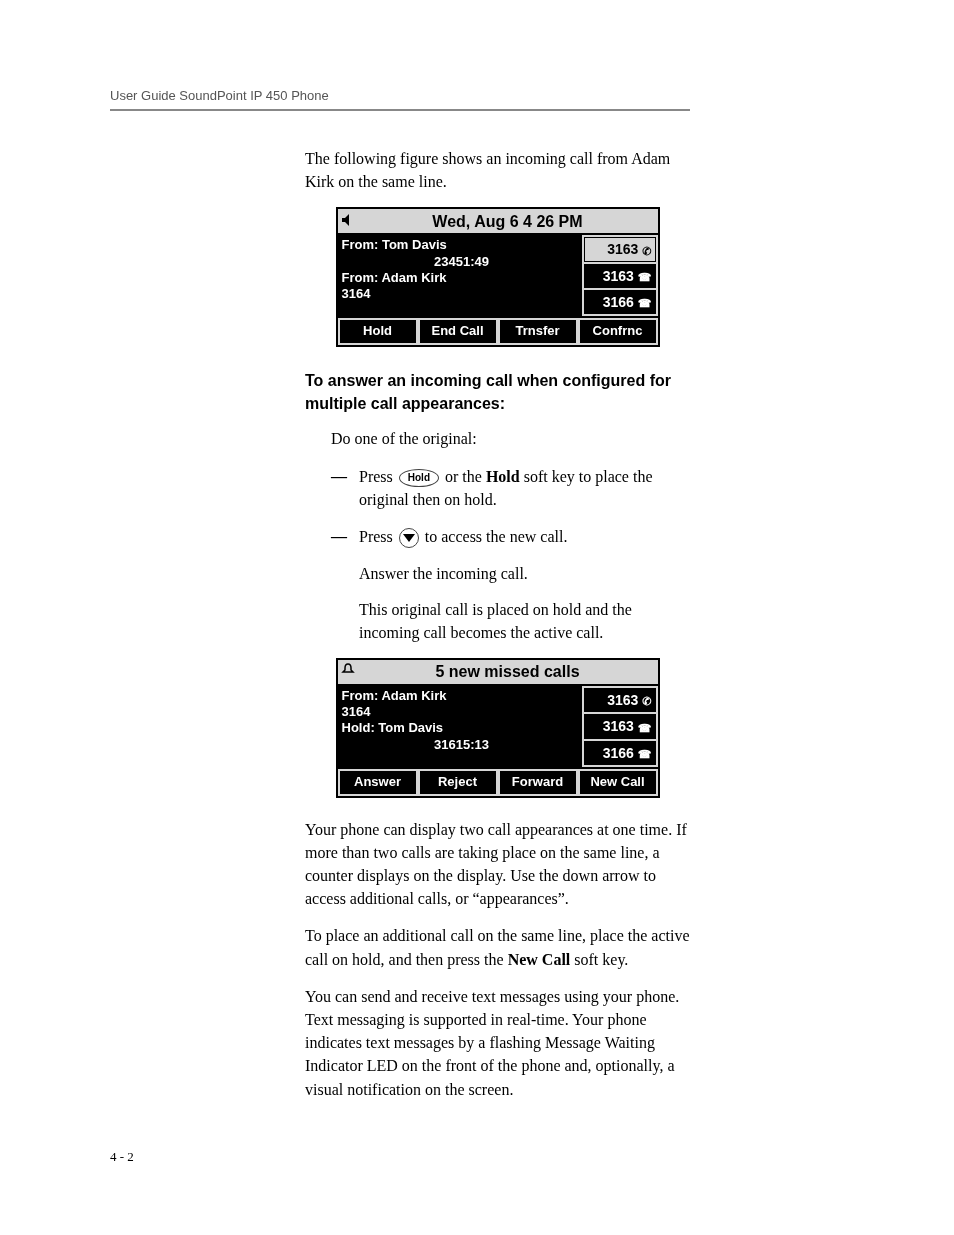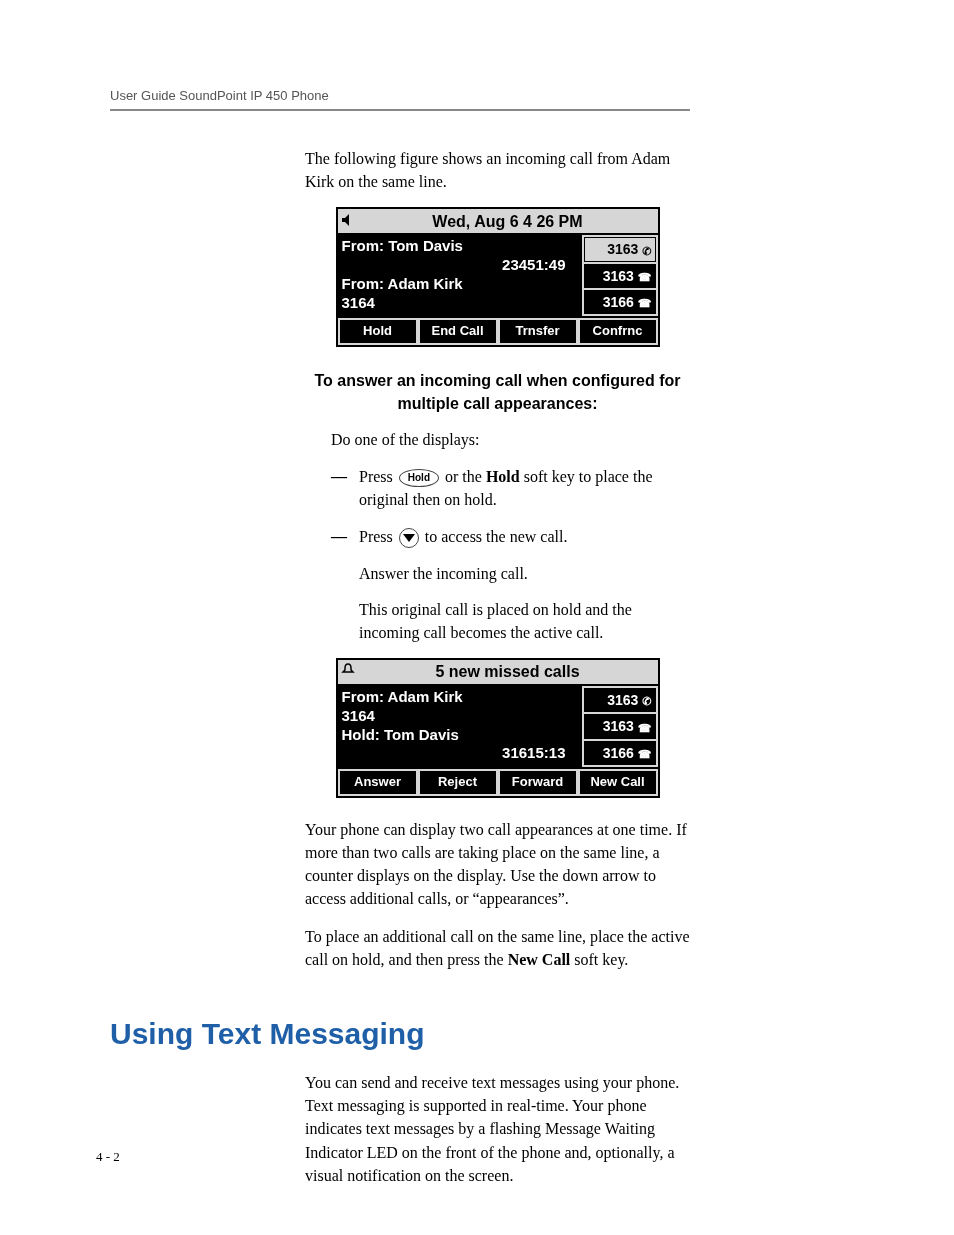--- a/index.html
+++ b/index.html
@@ -111,8 +111,8 @@
     flex: 1;
     background: #000;
     color: #fff;
-    padding: 2px 16px 4px 4px;
-    font-size: 15px;
+    padding: 2px 0 4px 4px;
+    font-size: 13px;
     line-height: 1.25;
   }
   .ps-row { display: flex; justify-content: flex-end; }

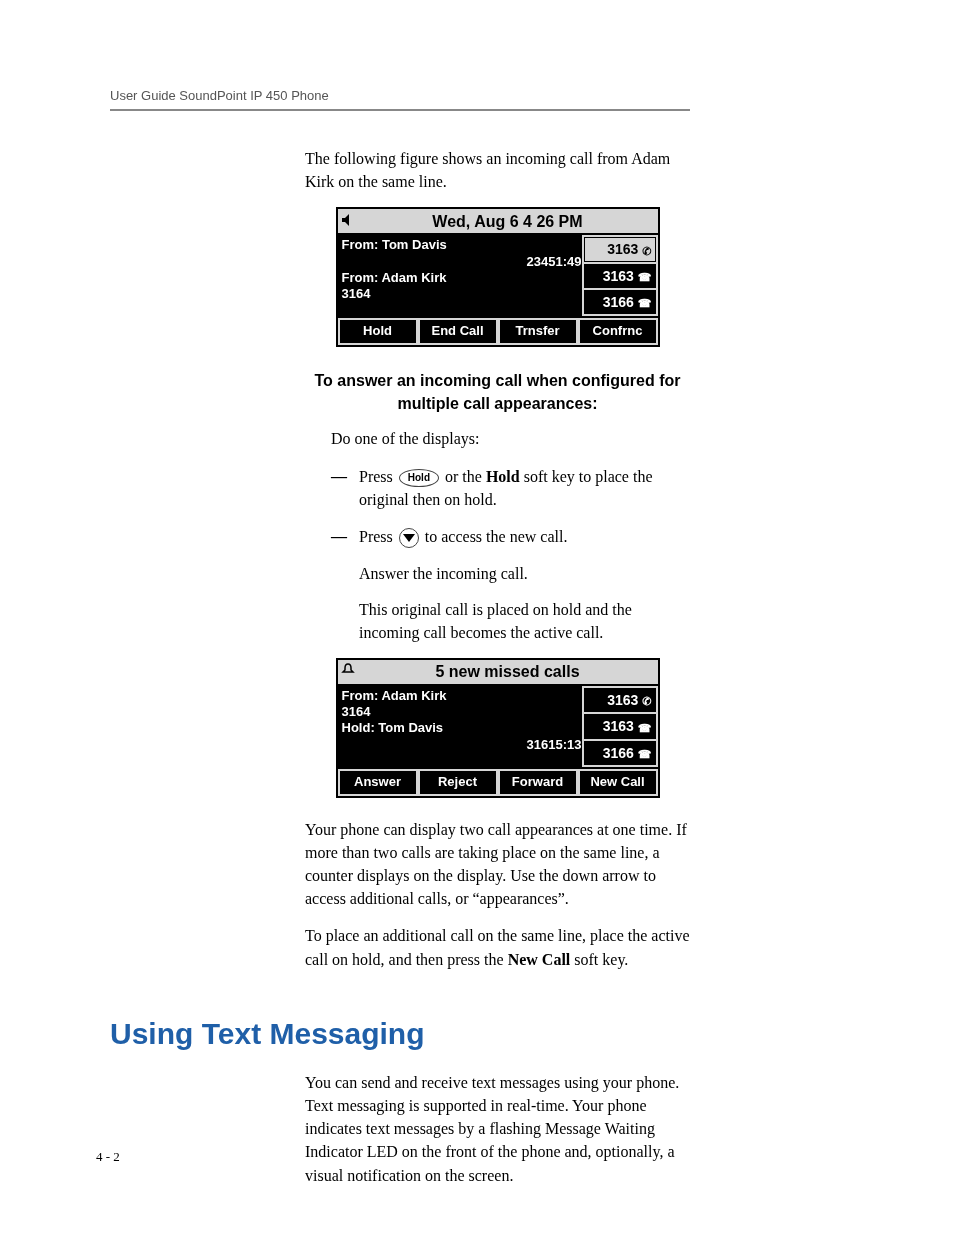--- a/index.html
+++ b/index.html
@@ -115,7 +115,7 @@
     font-size: 13px;
     line-height: 1.25;
   }
-  .ps-row { display: flex; justify-content: flex-end; }
+  .ps-row { display: flex; justify-content: center; }
   .ps-side {
     width: 72px;
     background: #d6d6d6;

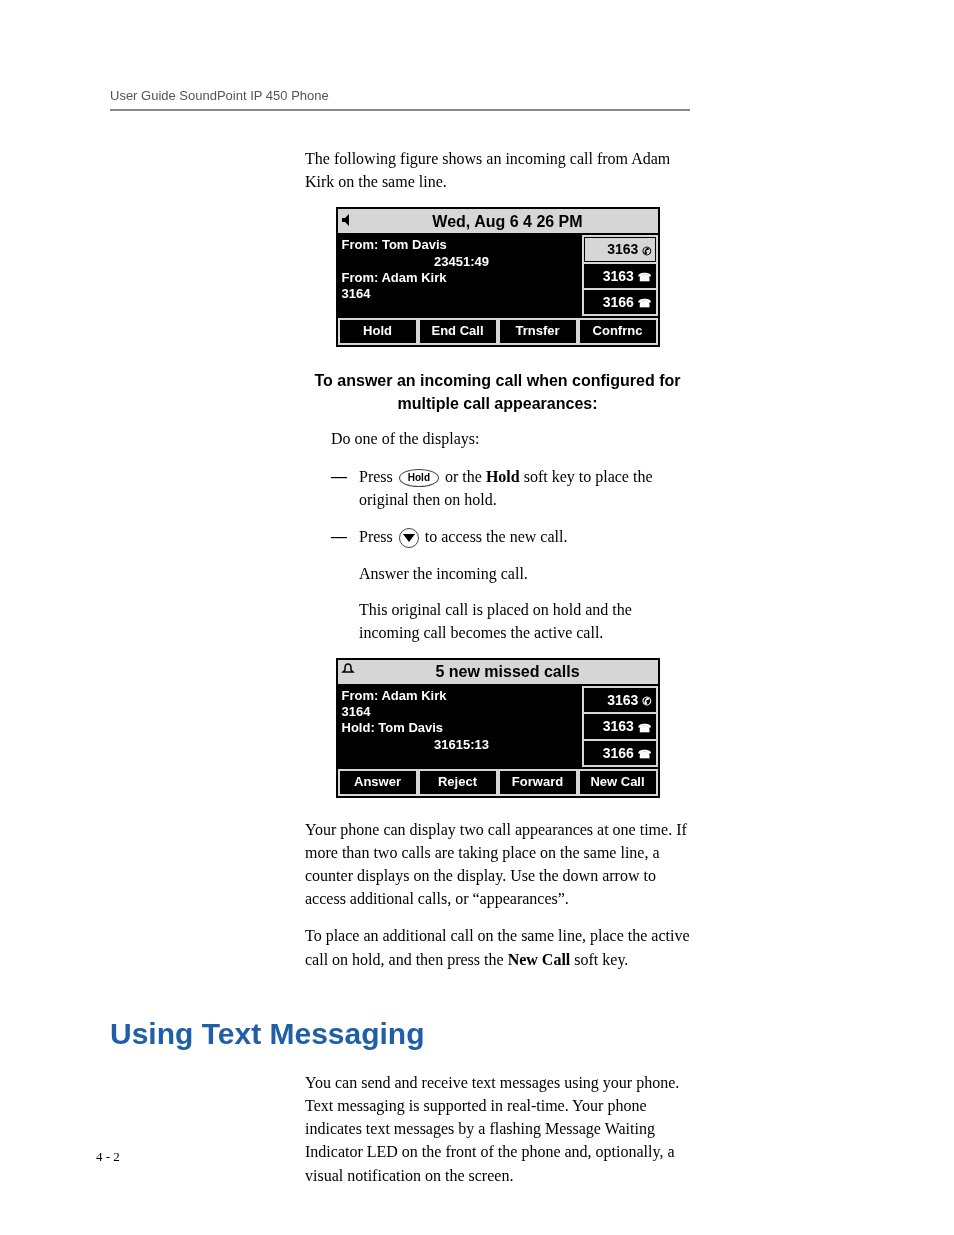--- a/index.html
+++ b/index.html
@@ -38,7 +38,6 @@
     font-weight: 700;
     font-size: 16px;
     margin: 22px 0 12px 0;
-    text-align: center;
   }
   .indent1 { margin-left: 26px; }
   .dash-list { margin: 0 0 0 26px; padding: 0; list-style: none; }

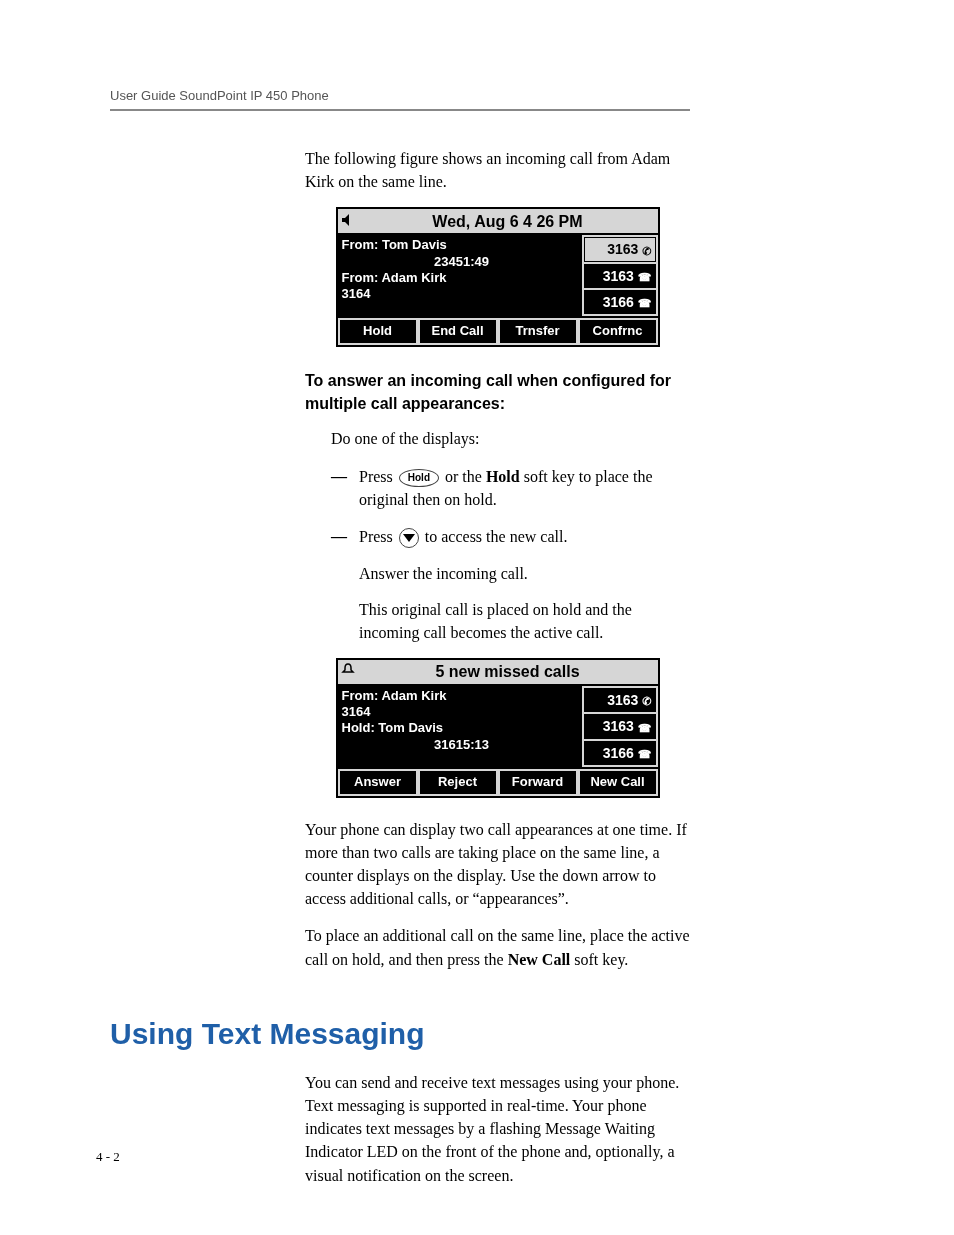--- a/index.html
+++ b/index.html
@@ -208,7 +208,7 @@
     </div>
 
     <div class="subhead">To answer an incoming call when configured for multiple call appearances:</div>
-    <p class="para indent1">Do one of the displays:</p>
+    <p class="para indent1">Do one of the original:</p>
 
     <ul class="dash-list">
       <li>

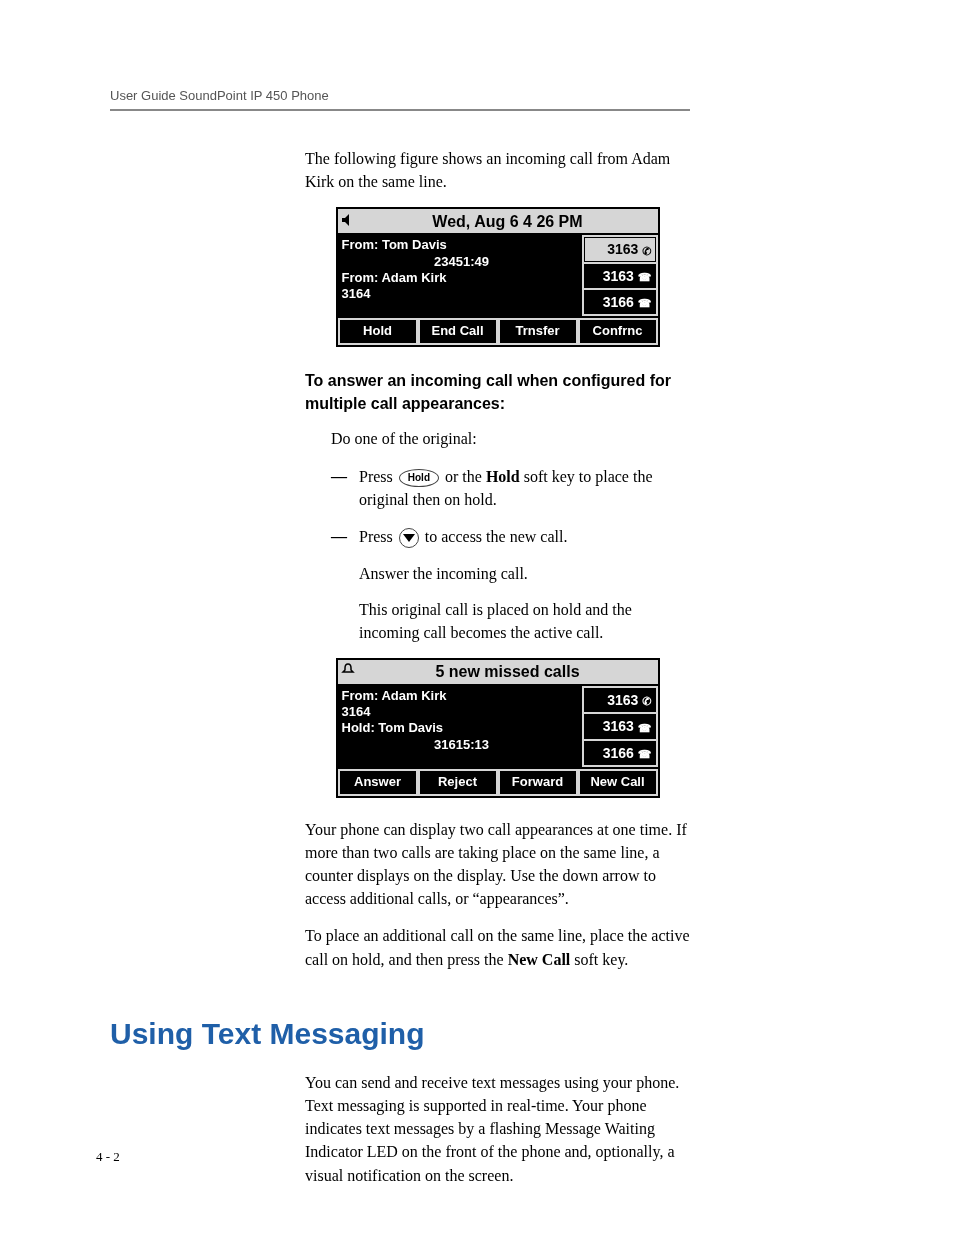--- a/index.html
+++ b/index.html
@@ -272,7 +272,6 @@
 
   </div>
 
-  <h2 class="section-title">Using Text Messaging</h2>
 
   <div class="body-col">
     <p class="para">You can send and receive text messages using your phone. Text messaging is supported in real-time. Your phone indicates text messages by a flashing Message Waiting Indicator LED on the front of the phone and, optionally, a visual notification on the screen.</p>

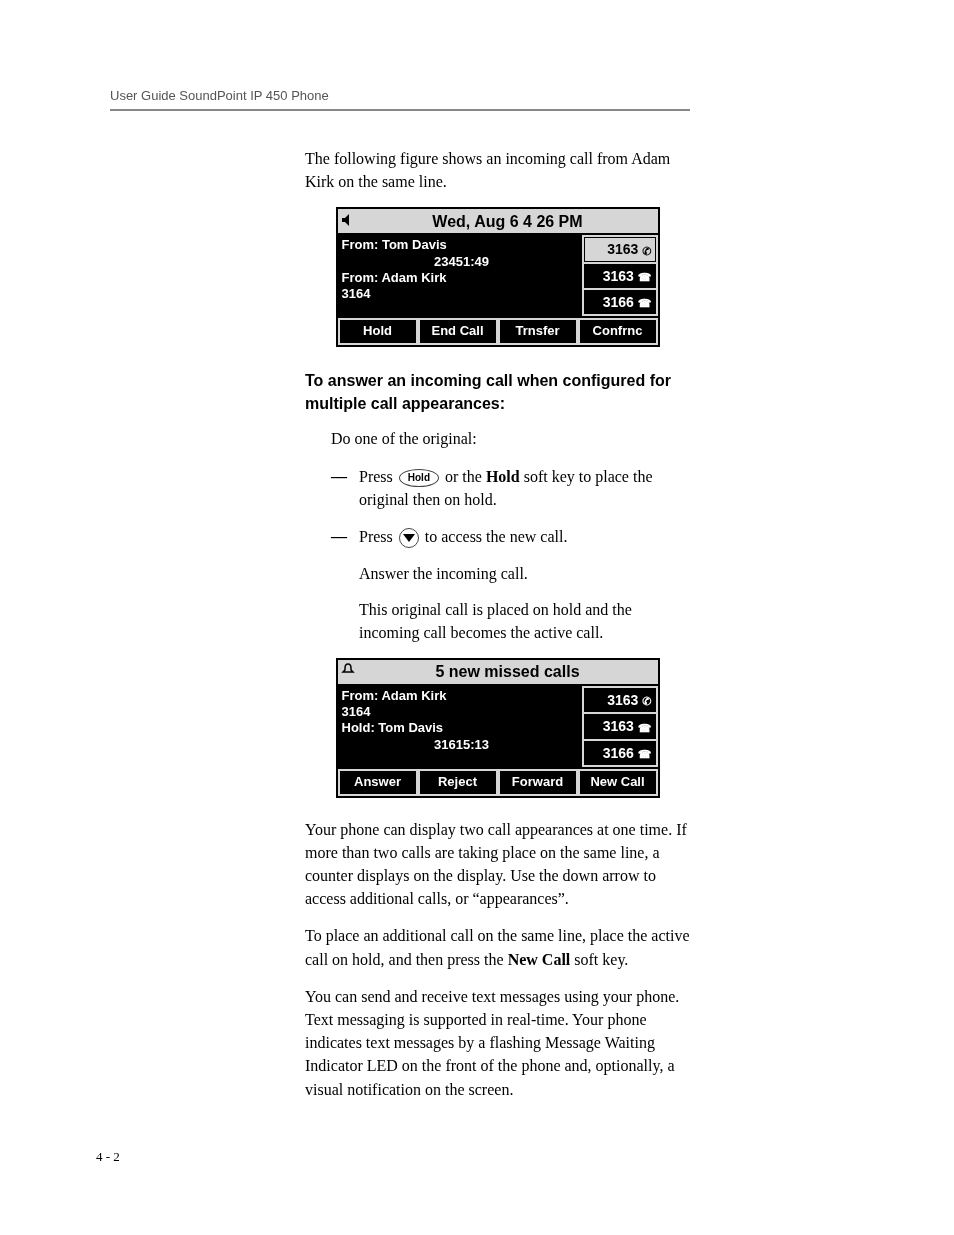--- a/index.html
+++ b/index.html
@@ -74,7 +74,7 @@
   }
   .page-num {
     position: absolute;
-    left: 96px;
+    left: 110px;
     bottom: 70px;
     font-size: 13px;
     font-family: "Palatino Linotype", serif;

